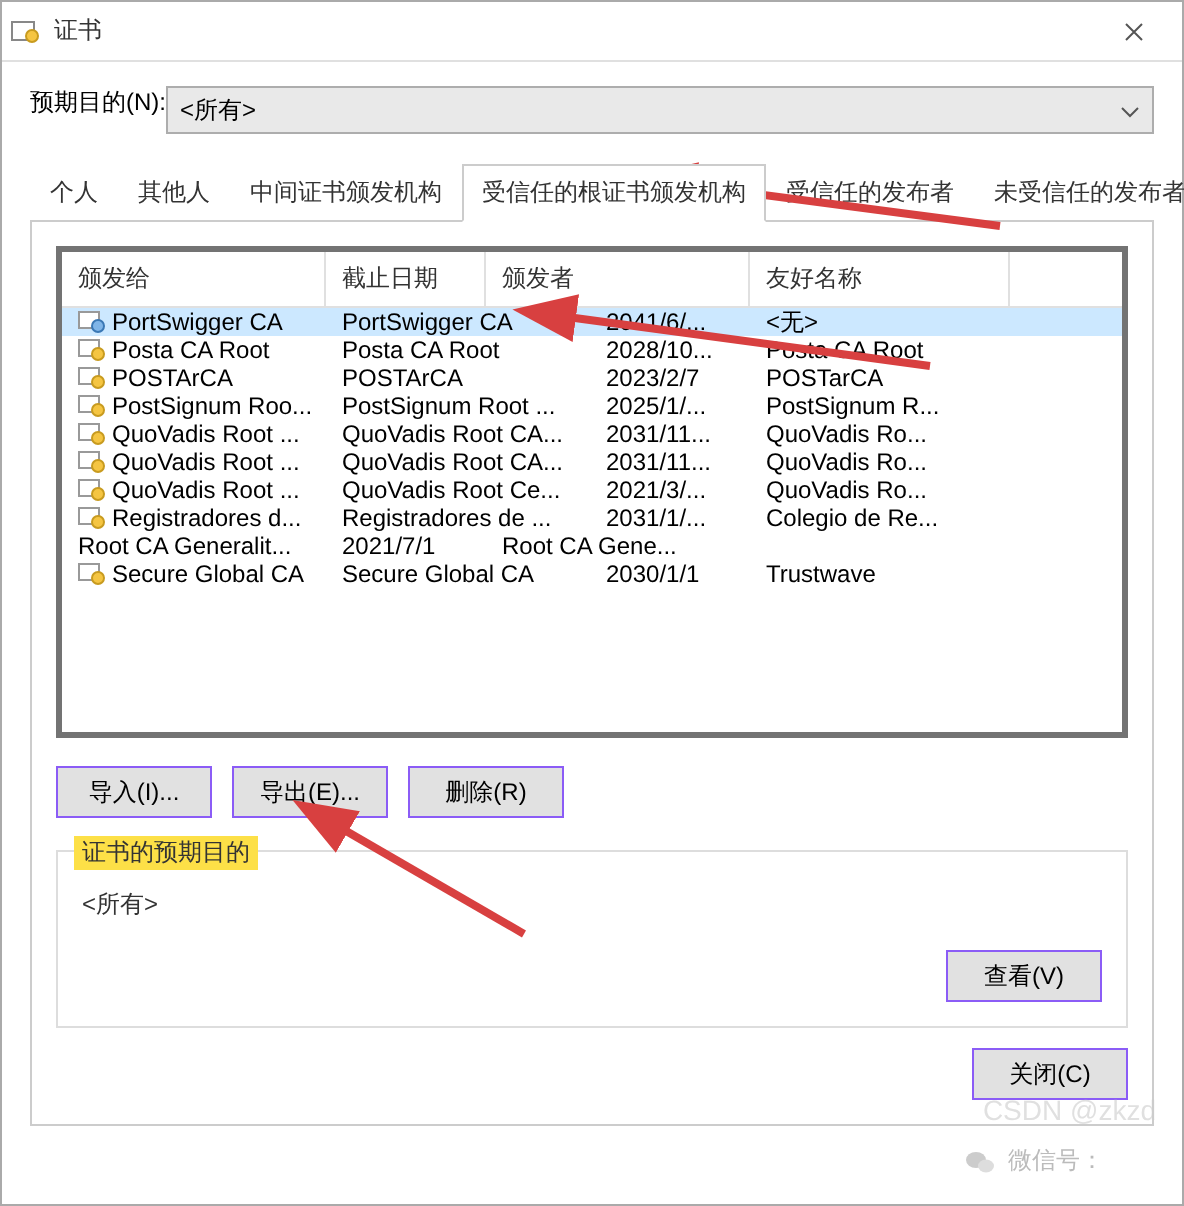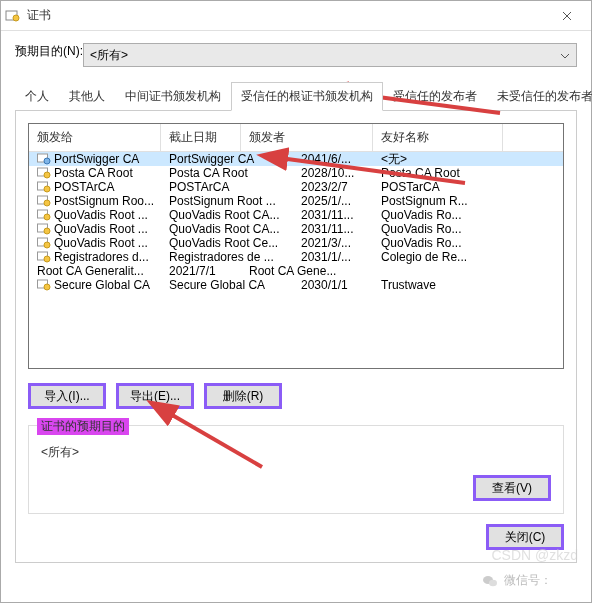--- a/index.html
+++ b/index.html
@@ -18,7 +18,7 @@
 .tab { padding: 5px 9px; border: 1px solid transparent; border-bottom: none; color: #333; cursor: pointer; white-space: nowrap; position: relative; top: 1px; }
 .tab.active { background: #fff; border-color: #ccc; border-bottom: 1px solid #fff; z-index: 2; }
 .tab-panel { border: 1px solid #ccc; border-top: none; padding: 12px; background: #fff; }
-.listview { border: 1px solid #737373; background: #fff; height: 246px; overflow: hidden; position: relative; }
+.listview { border: 3px solid #737373; background: #fff; height: 246px; overflow: hidden; position: relative; }
 .lv-header { display: flex; background: #fff; border-bottom: 1px solid #e0e0e0; }
 .lv-col { padding: 5px 8px; border-right: 1px solid #e0e0e0; color: #333; display: flex; align-items: center; }
 .lv-body { overflow-y: auto; height: 218px; }

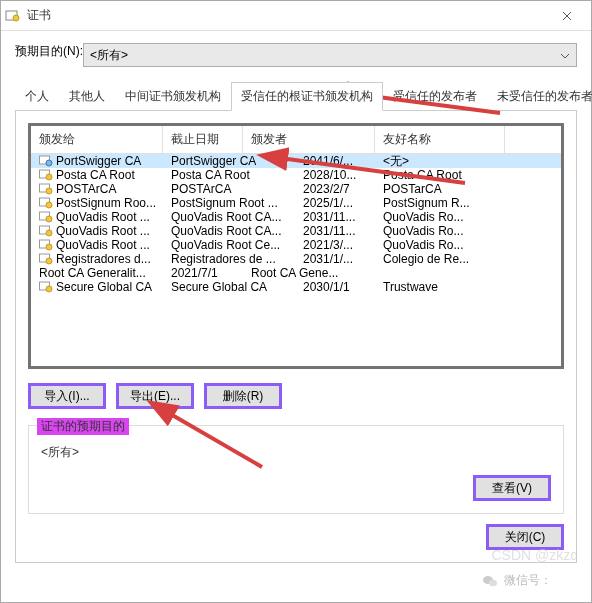--- a/index.html
+++ b/index.html
@@ -28,7 +28,7 @@
 .c0 { width: 132px; } .c1 { width: 132px; } .c2 { width: 80px; } .c3 { width: 130px; }
 .cert-ico { width: 14px; height: 12px; flex-shrink: 0; }
 .btn-row { display: flex; gap: 10px; margin-top: 14px; }
-.btn { min-width: 78px; height: 26px; border: 3px solid #8b5cf6; background: #e1e1e1; display: inline-flex; align-items: center; justify-content: center; cursor: pointer; padding: 0 10px; }
+.btn { min-width: 78px; height: 26px; border: 1px solid #8b5cf6; background: #e1e1e1; display: inline-flex; align-items: center; justify-content: center; cursor: pointer; padding: 0 10px; }
 .spacer { flex: 1; }
 .fieldset { border: 1px solid #ddd; margin-top: 16px; padding: 10px 12px 12px; position: relative; }
 .fieldset .legend { position: absolute; top: -8px; left: 8px; background: #d946ef; padding: 0 4px; color: #333; }

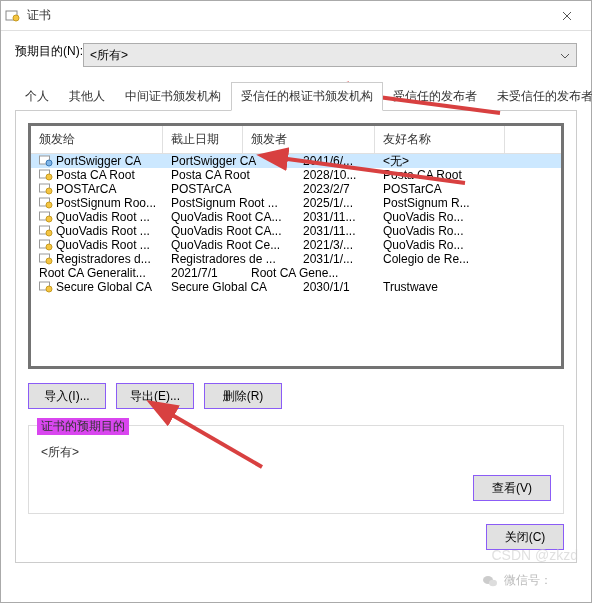--- a/index.html
+++ b/index.html
@@ -31,7 +31,7 @@
 .btn { min-width: 78px; height: 26px; border: 1px solid #8b5cf6; background: #e1e1e1; display: inline-flex; align-items: center; justify-content: center; cursor: pointer; padding: 0 10px; }
 .spacer { flex: 1; }
 .fieldset { border: 1px solid #ddd; margin-top: 16px; padding: 10px 12px 12px; position: relative; }
-.fieldset .legend { position: absolute; top: -8px; left: 8px; background: #d946ef; padding: 0 4px; color: #333; }
+.fieldset .legend { position: absolute; top: -8px; left: 8px; background: #fde047; padding: 0 4px; color: #333; }
 .purpose-text { color: #333; margin: 8px 0 14px; }
 .close-row { text-align: right; margin-top: 10px; }
 .watermark { position: absolute; right: 40px; bottom: 14px; color: #bbb; font-size: 12px; display: flex; align-items: center; gap: 6px; pointer-events: none; }

